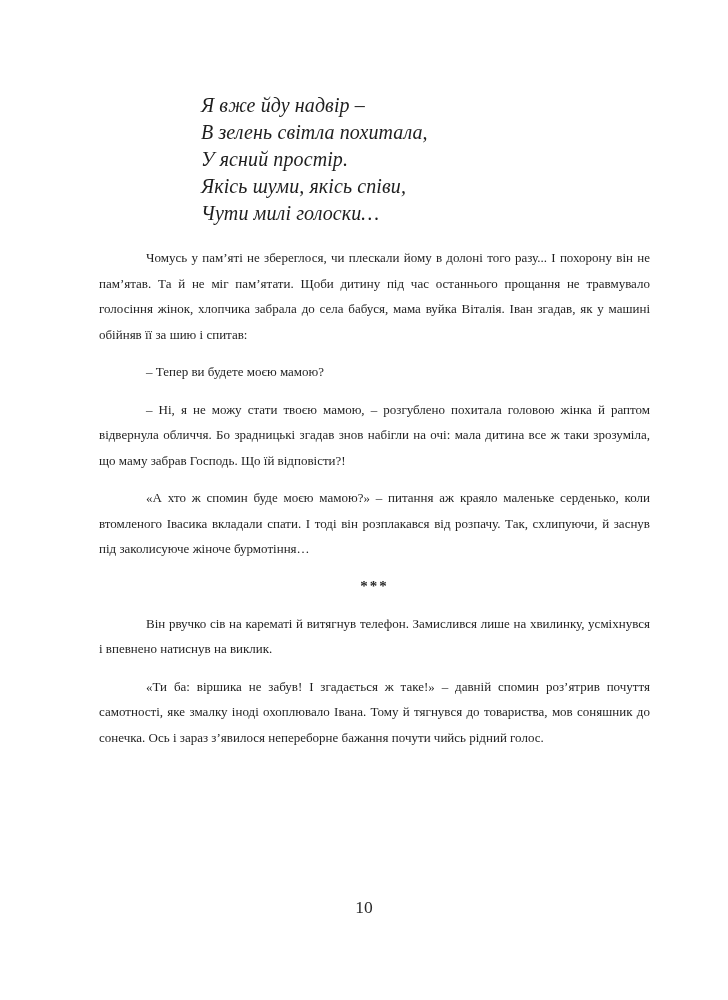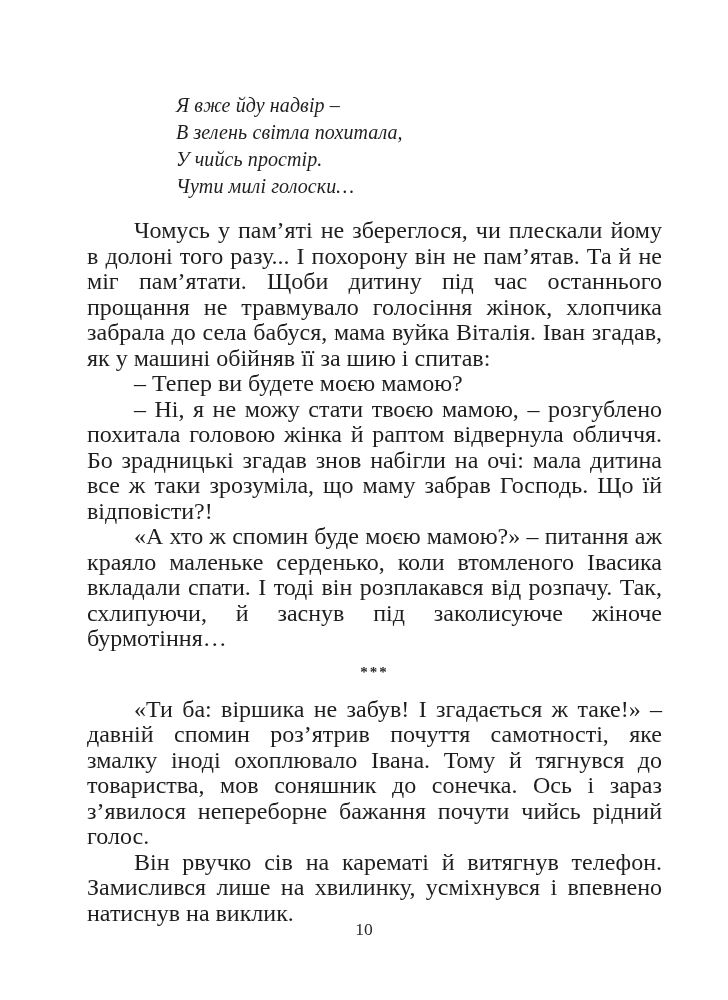--- a/index.html
+++ b/index.html
@@ -22,7 +22,7 @@
     padding: 92px 66px 0 87px;
   }
   .poem {
-    margin-left: 89px;
+    margin-left: 114px;
     font-style: italic;
     font-size: 20px;
     line-height: 27px;

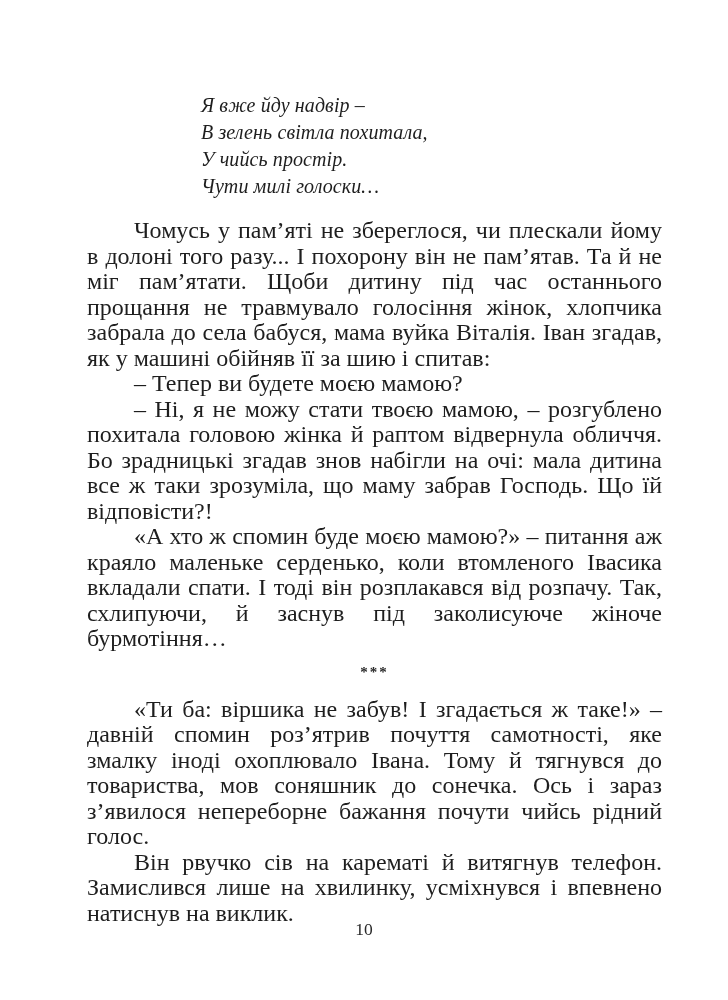--- a/index.html
+++ b/index.html
@@ -75,7 +75,7 @@
   <div class="poem">
     <div class="poem-line">Я вже йду надвір –</div>
     <div class="poem-line">В зелень світла похитала,</div>
-    <div class="poem-line">У чийсь простір.</div>
+    <div class="poem-line">У ясний простір.</div>
     <div class="poem-line">Чути милі голоски…</div>
   </div>
 

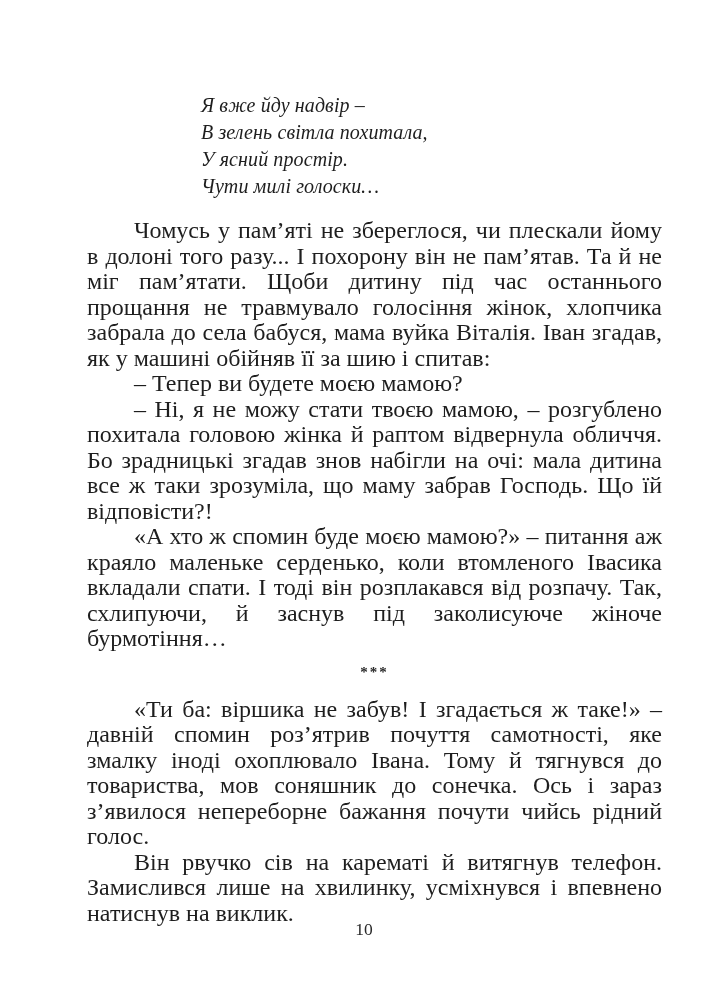--- a/index.html
+++ b/index.html
@@ -76,6 +76,7 @@
     <div class="poem-line">Я вже йду надвір –</div>
     <div class="poem-line">В зелень світла похитала,</div>
     <div class="poem-line">У ясний простір.</div>
+    <div class="poem-line">Якісь шуми, якісь співи,</div>
     <div class="poem-line">Чути милі голоски…</div>
   </div>
 

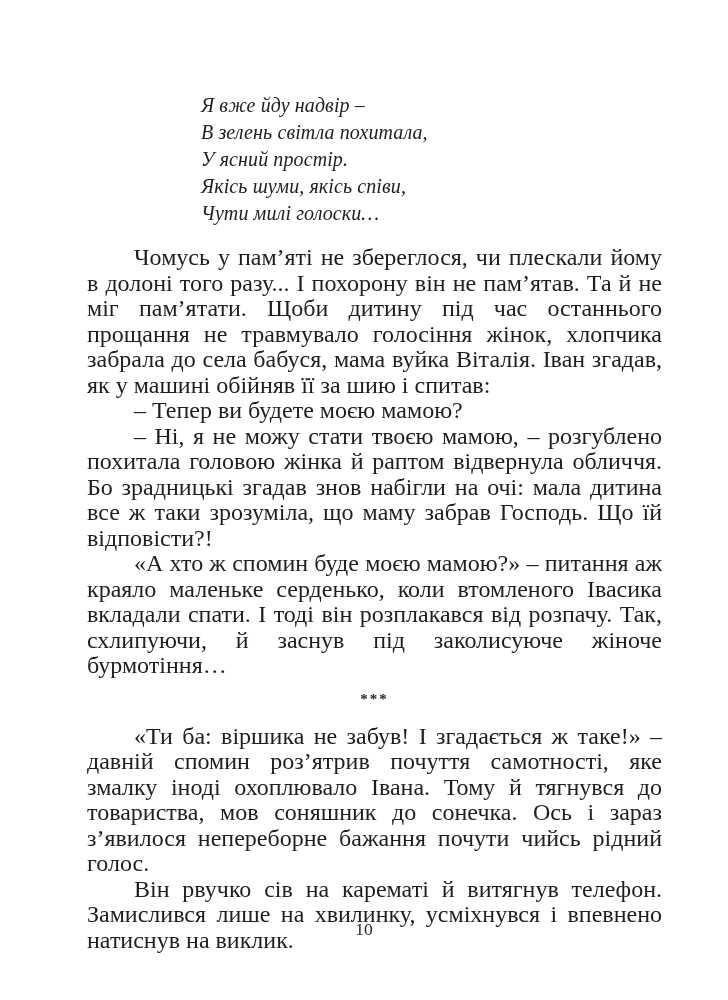--- a/index.html
+++ b/index.html
@@ -35,8 +35,8 @@
     margin-top: 18px;
   }
   .prose p {
-    margin: 0;
-    font-size: 24px;
+    margin: 12px;
+    font-size: 13px;
     line-height: 25.5px;
     text-align: justify;
     text-indent: 47px;

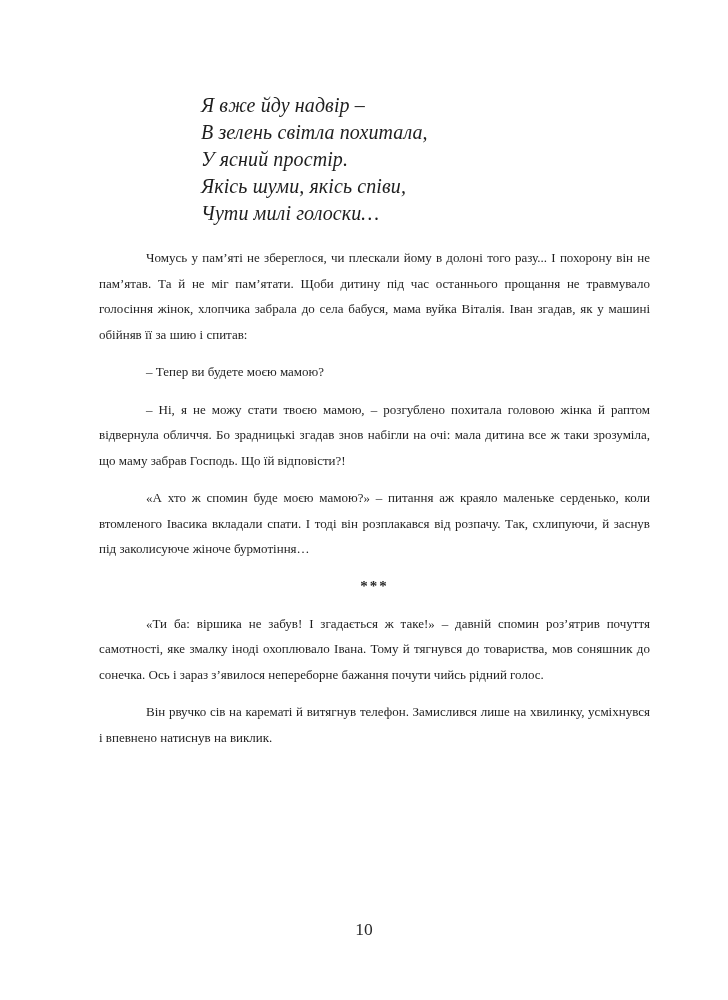--- a/index.html
+++ b/index.html
@@ -90,8 +90,8 @@
   <div class="separator">***</div>
 
   <div class="prose prose-2">
+    <p>Він рвучко сів на карематі й витягнув телефон. Замислився лише на хвилинку, усміхнувся і впевнено натиснув на виклик.</p>
     <p>«Ти ба: віршика не забув! І згадається ж таке!» – давній спомин роз’ятрив почуття самотності, яке змалку іноді охоплювало Івана. Тому й тягнувся до товариства, мов соняшник до сонечка. Ось і зараз з’явилося непереборне бажання почути чийсь рідний голос.</p>
-    <p>Він рвучко сів на карематі й витягнув телефон. Замислився лише на хвилинку, усміхнувся і впевнено натиснув на виклик.</p>
   </div>
 
   <div class="page-number">10</div>

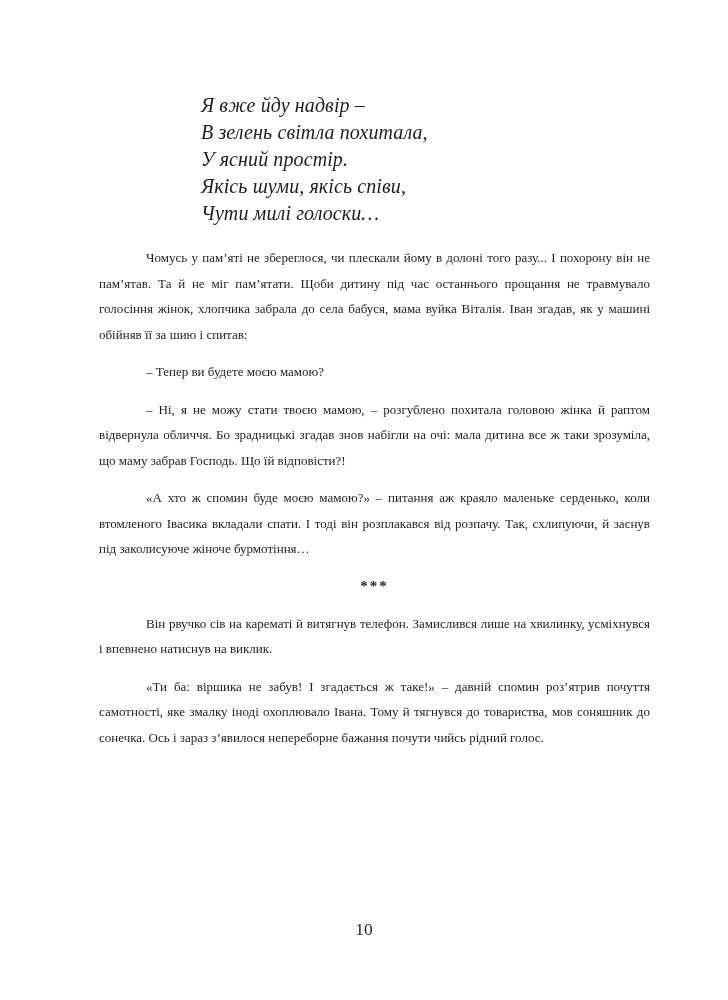--- a/index.html
+++ b/index.html
@@ -59,7 +59,7 @@
   .page-number {
     position: absolute;
     left: 0;
-    top: 918px;
+    top: 896px;
     width: 728px;
     text-align: center;
     font-size: 17.5px;

